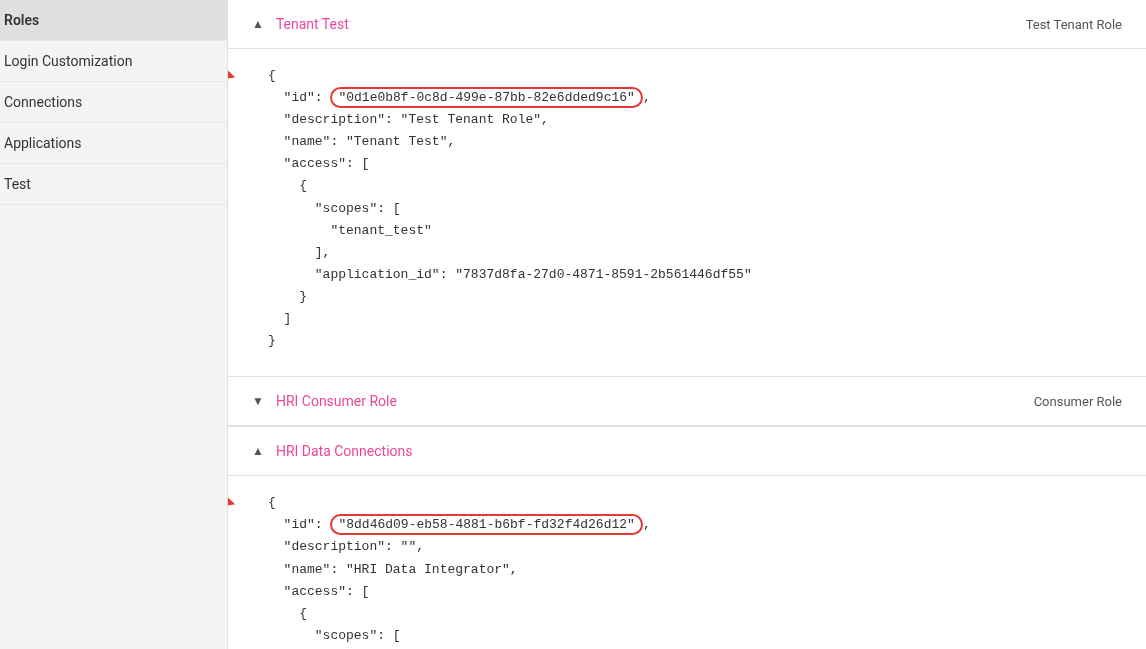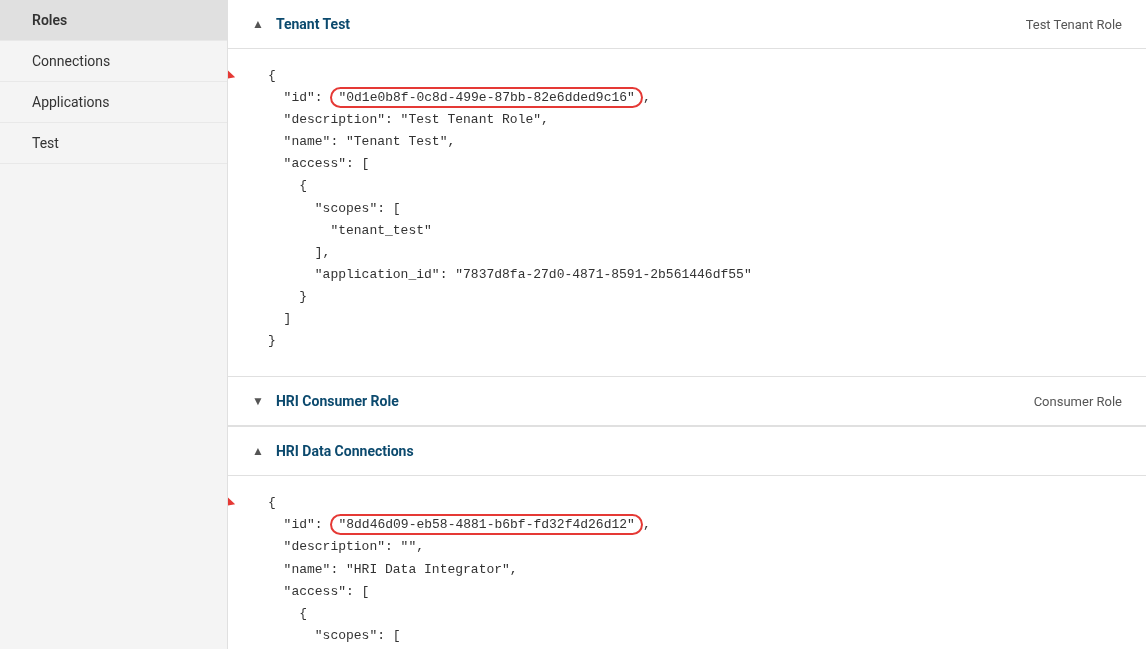--- a/index.html
+++ b/index.html
@@ -24,7 +24,7 @@
 
     .sidebar-item {
       display: block;
-      padding: 12px 32px;
+      padding: 12px 4px;
       cursor: pointer;
       color: #333;
       font-size: 14px;

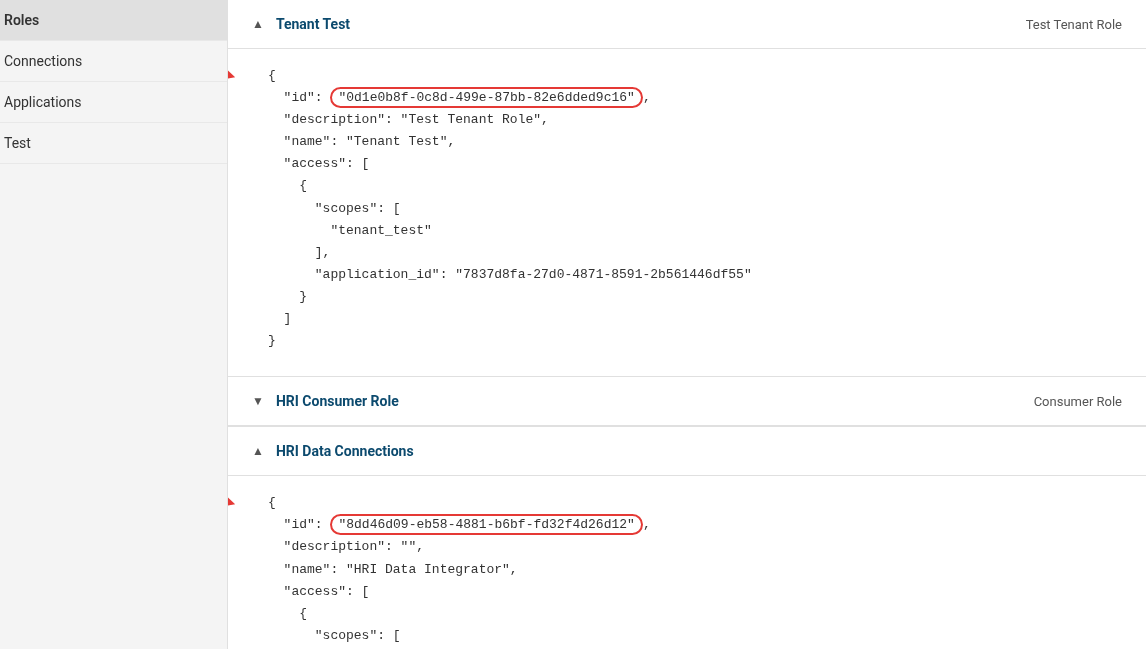--- a/index.html
+++ b/index.html
@@ -65,8 +65,8 @@
 
     .role-header-name {
       font-size: 14px;
-      font-weight: 700;
-      color: #0c4a6e;
+      font-weight: 400;
+      color: #ec4899;
       flex: 1;
     }
 

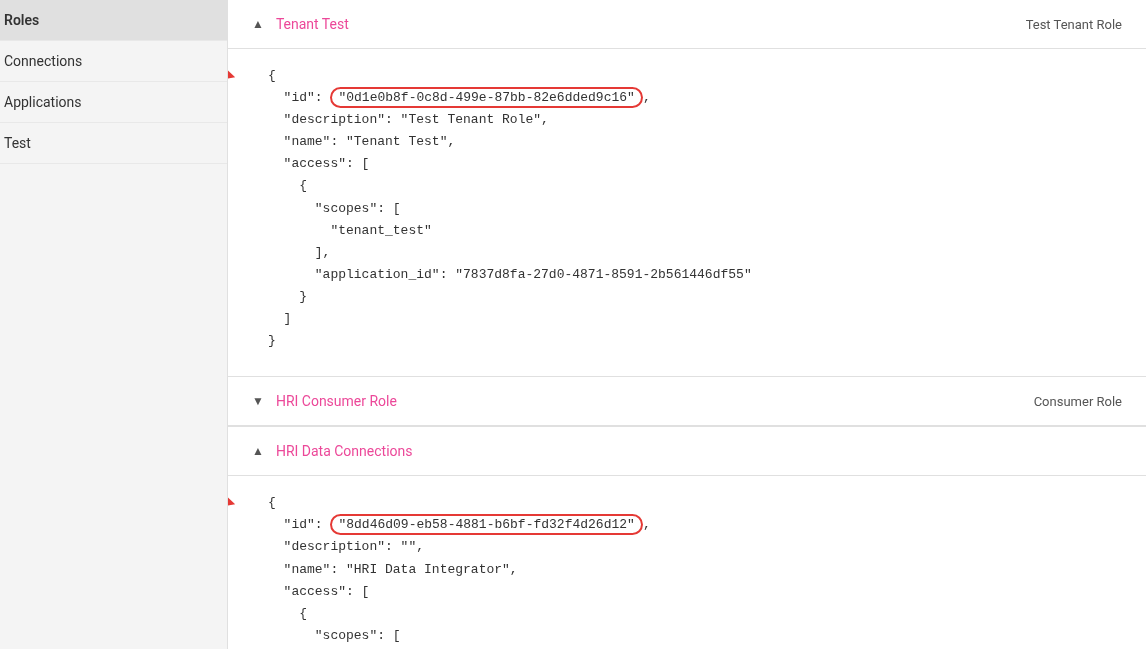--- a/index.html
+++ b/index.html
@@ -107,6 +107,9 @@
     <span>Roles</span>
   </div>
   <div class="sidebar-item">
+    <span>Login Customization</span>
+  </div>
+  <div class="sidebar-item">
     <span>Connections</span>
   </div>
   <div class="sidebar-item">

